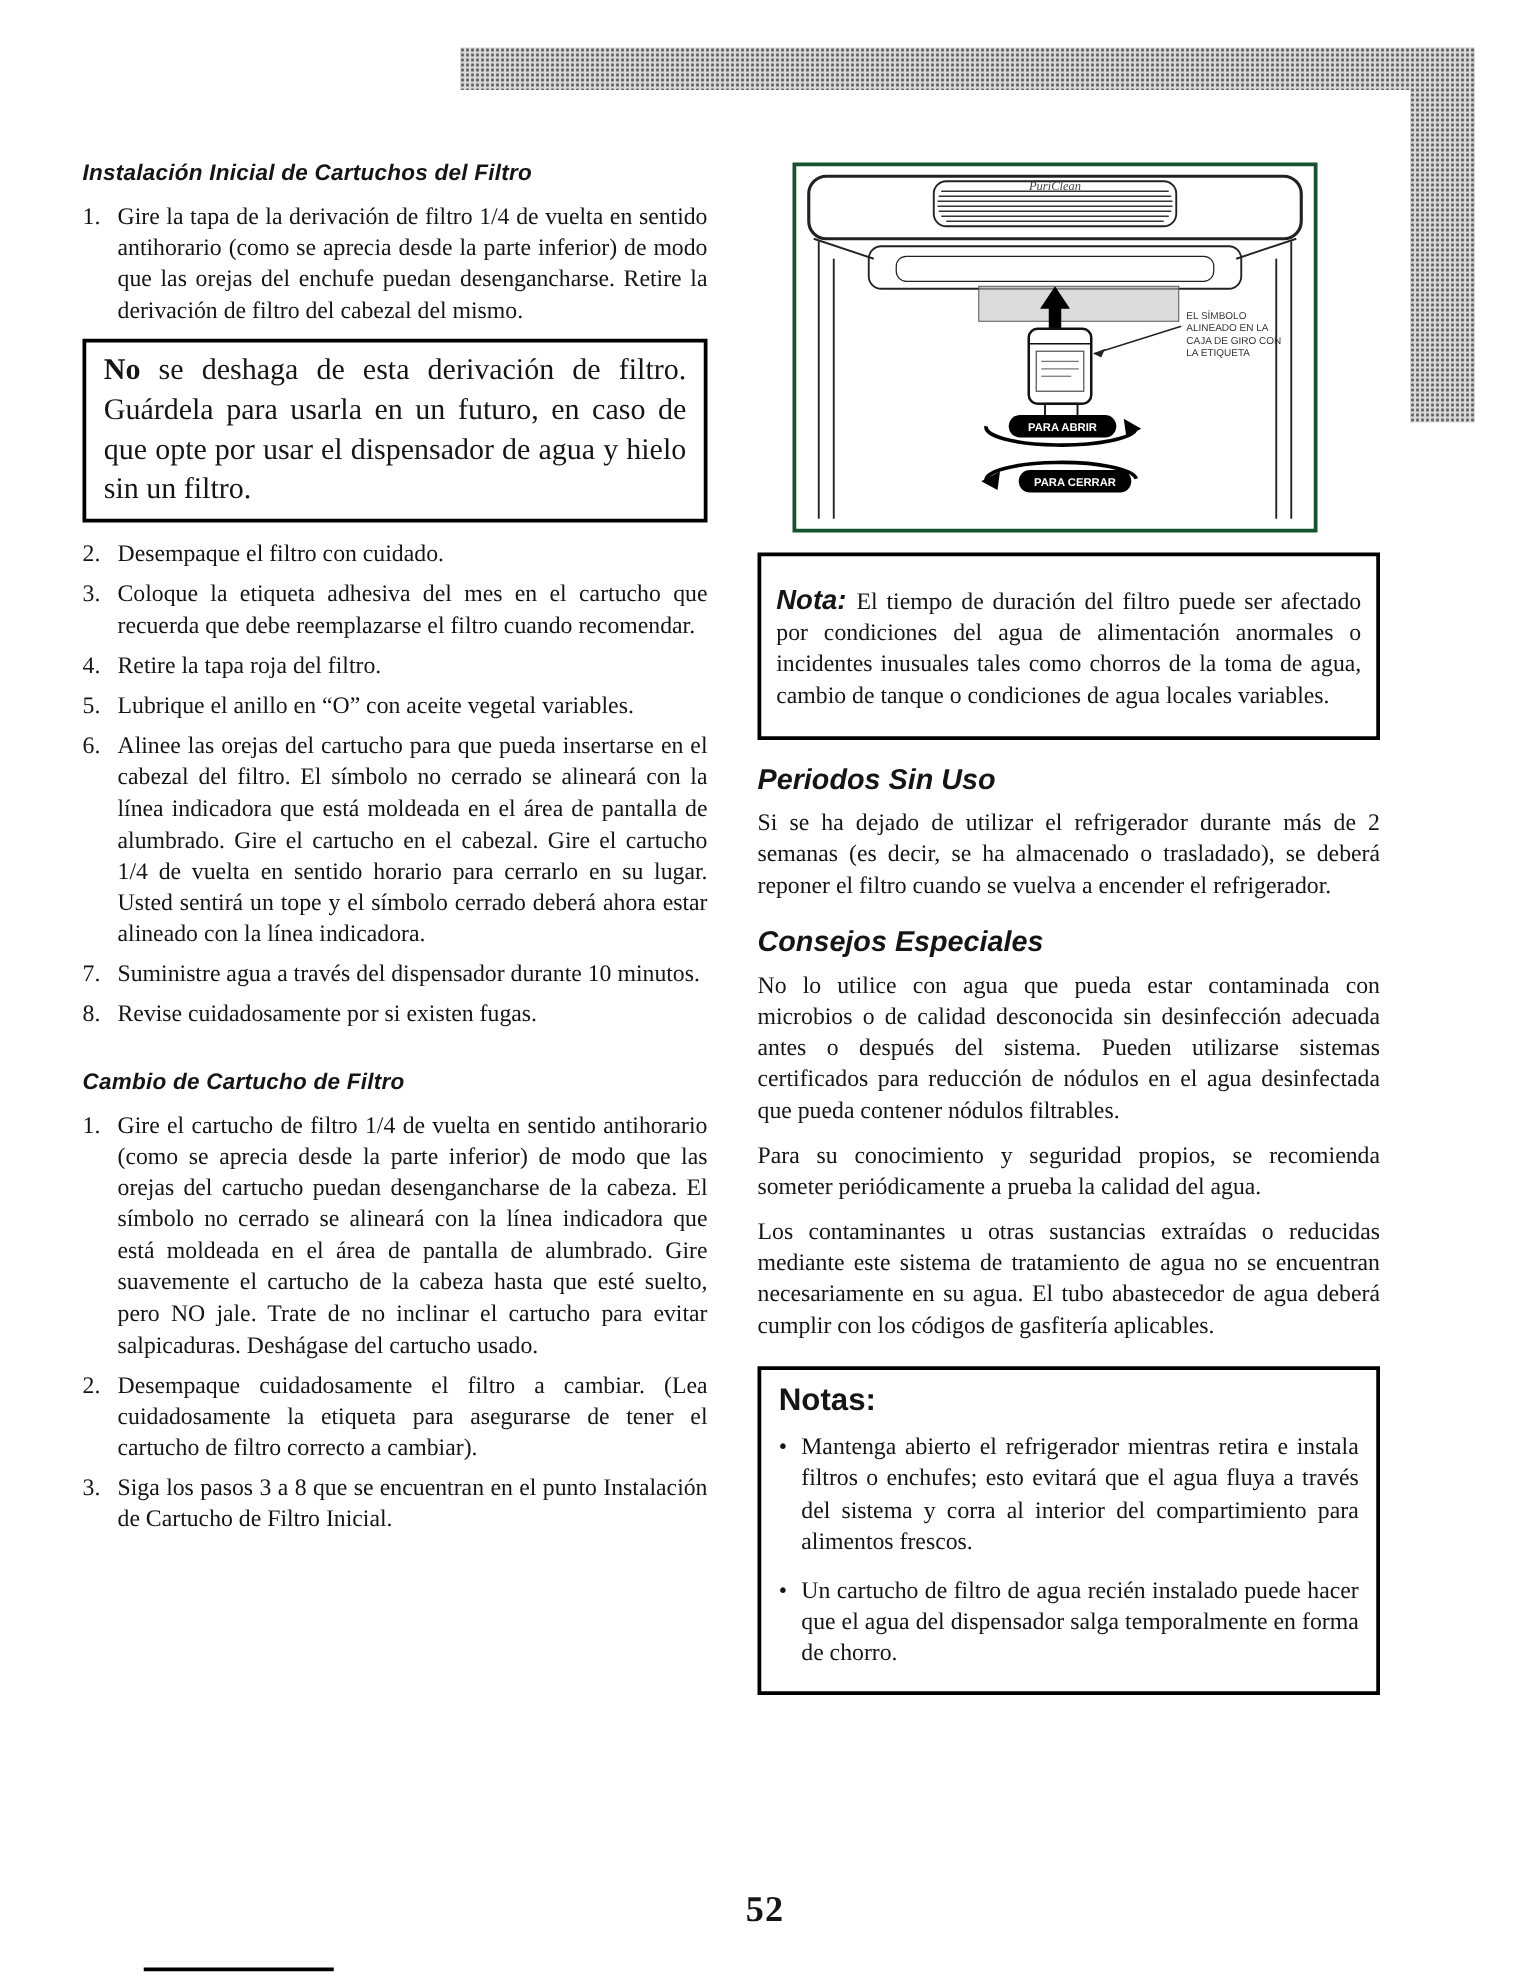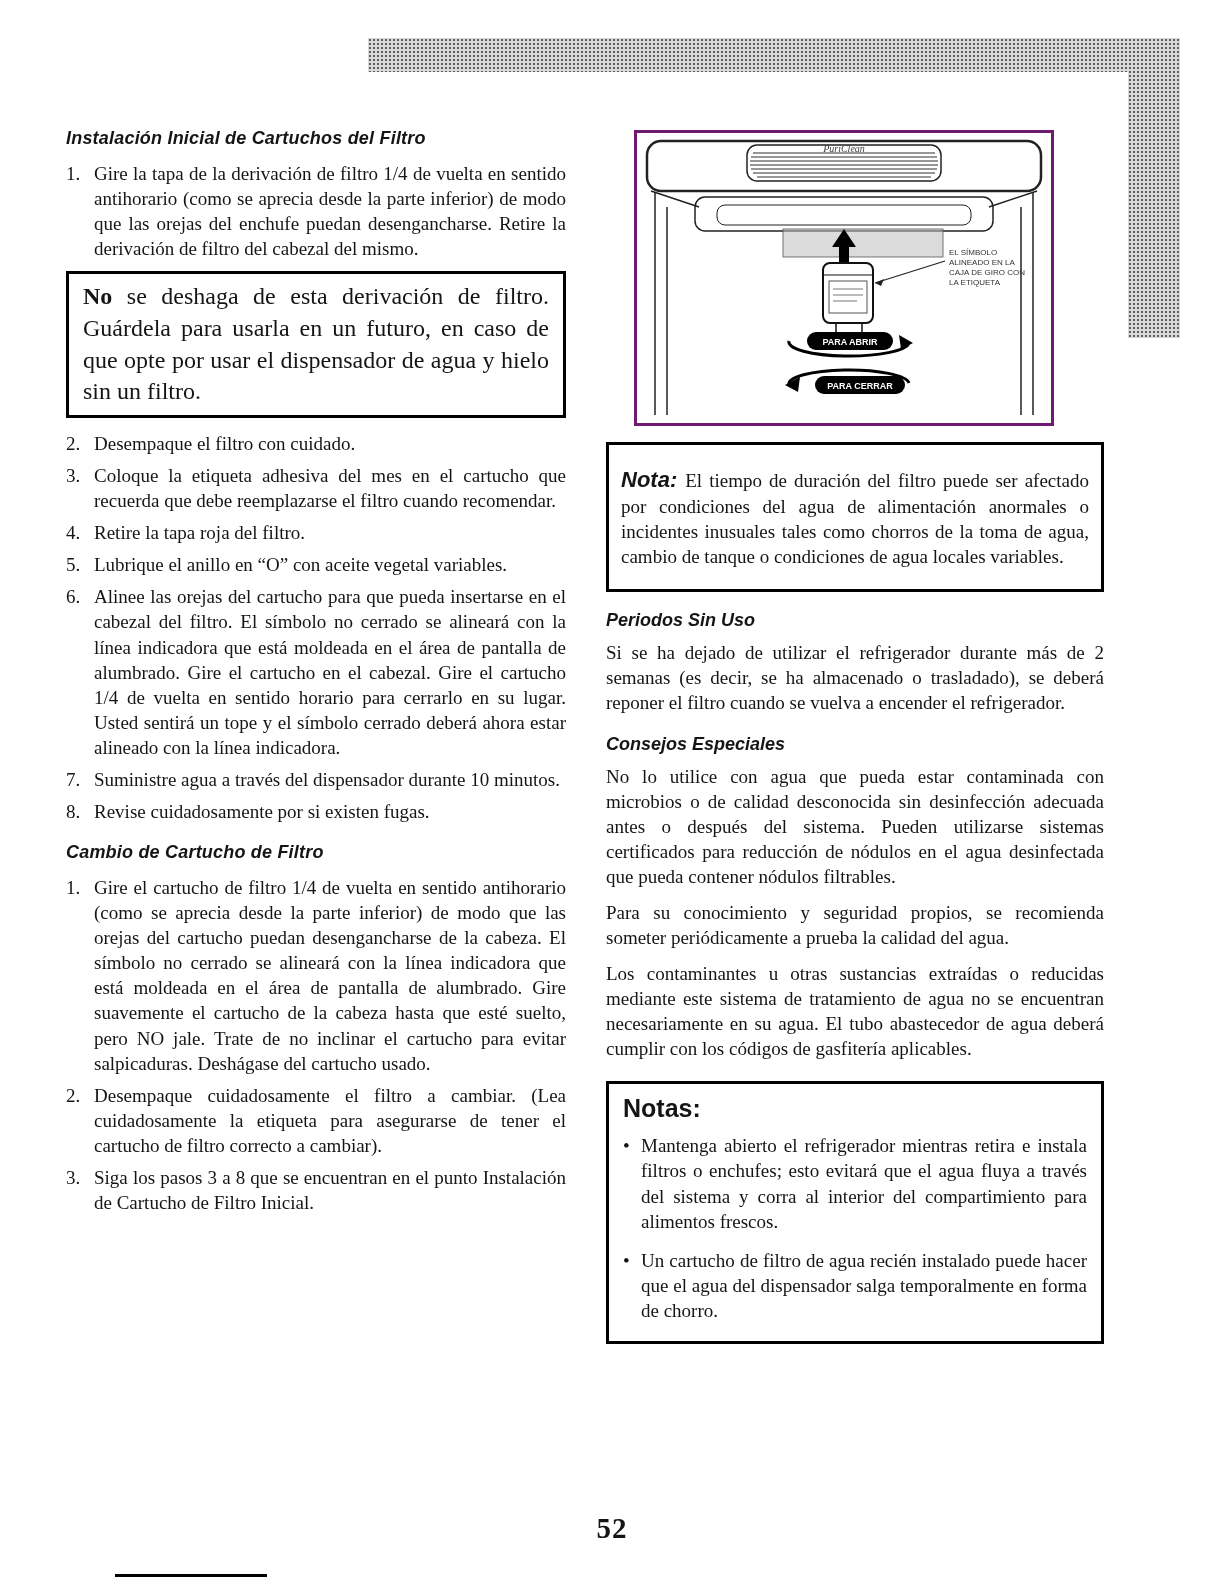--- a/index.html
+++ b/index.html
@@ -41,7 +41,7 @@
 
   .illus {
     margin:2px 0 0 28px; width:420px; height:296px;
-    border:3px solid #701a75; background:#fff; position:relative;
+    border:3px solid #14532d; background:#fff; position:relative;
   }
 
   .nota-box {

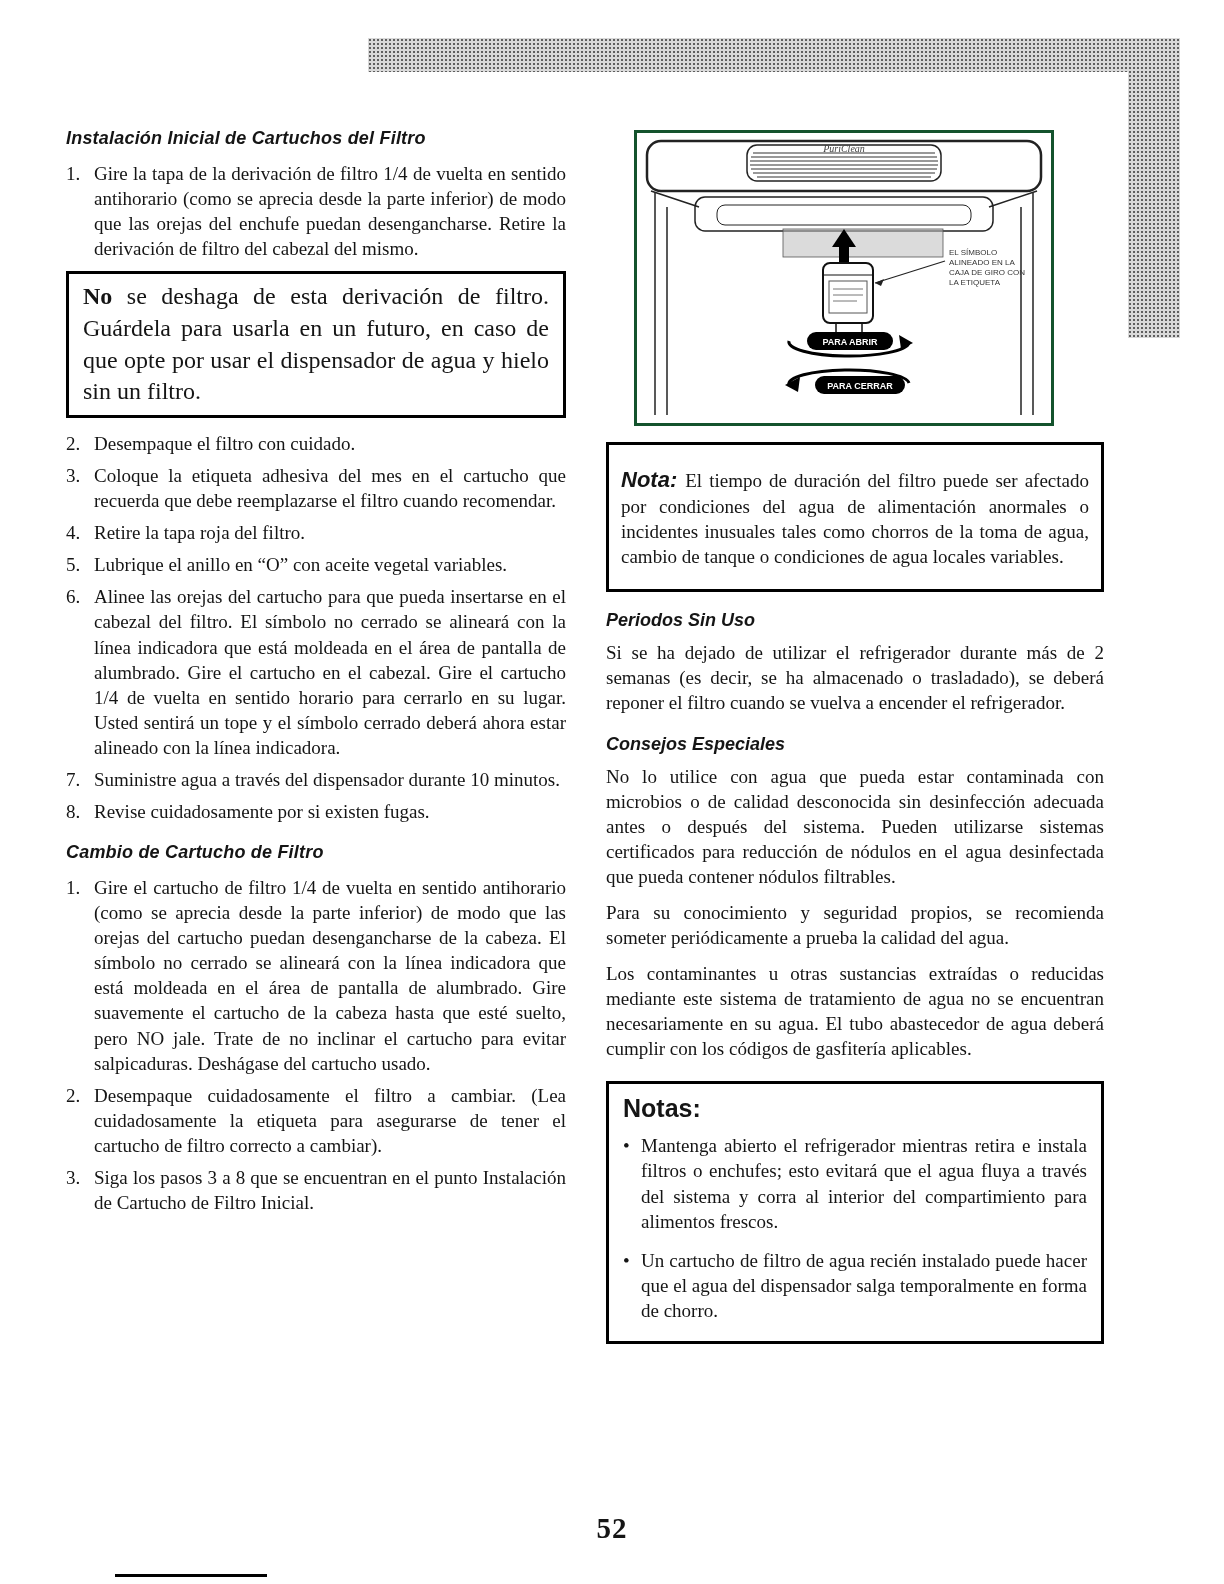--- a/index.html
+++ b/index.html
@@ -56,7 +56,7 @@
   .para { text-align:justify; font-size:19px; line-height:1.32; margin-bottom:11px; }
   .h2 {
     font-family:"Liberation Sans", sans-serif;
-    font-weight:bold; font-style:italic; font-size:18px;
+    font-weight:bold; font-style:italic; font-size:23px;
     margin:18px 0 9px 0;
   }
 

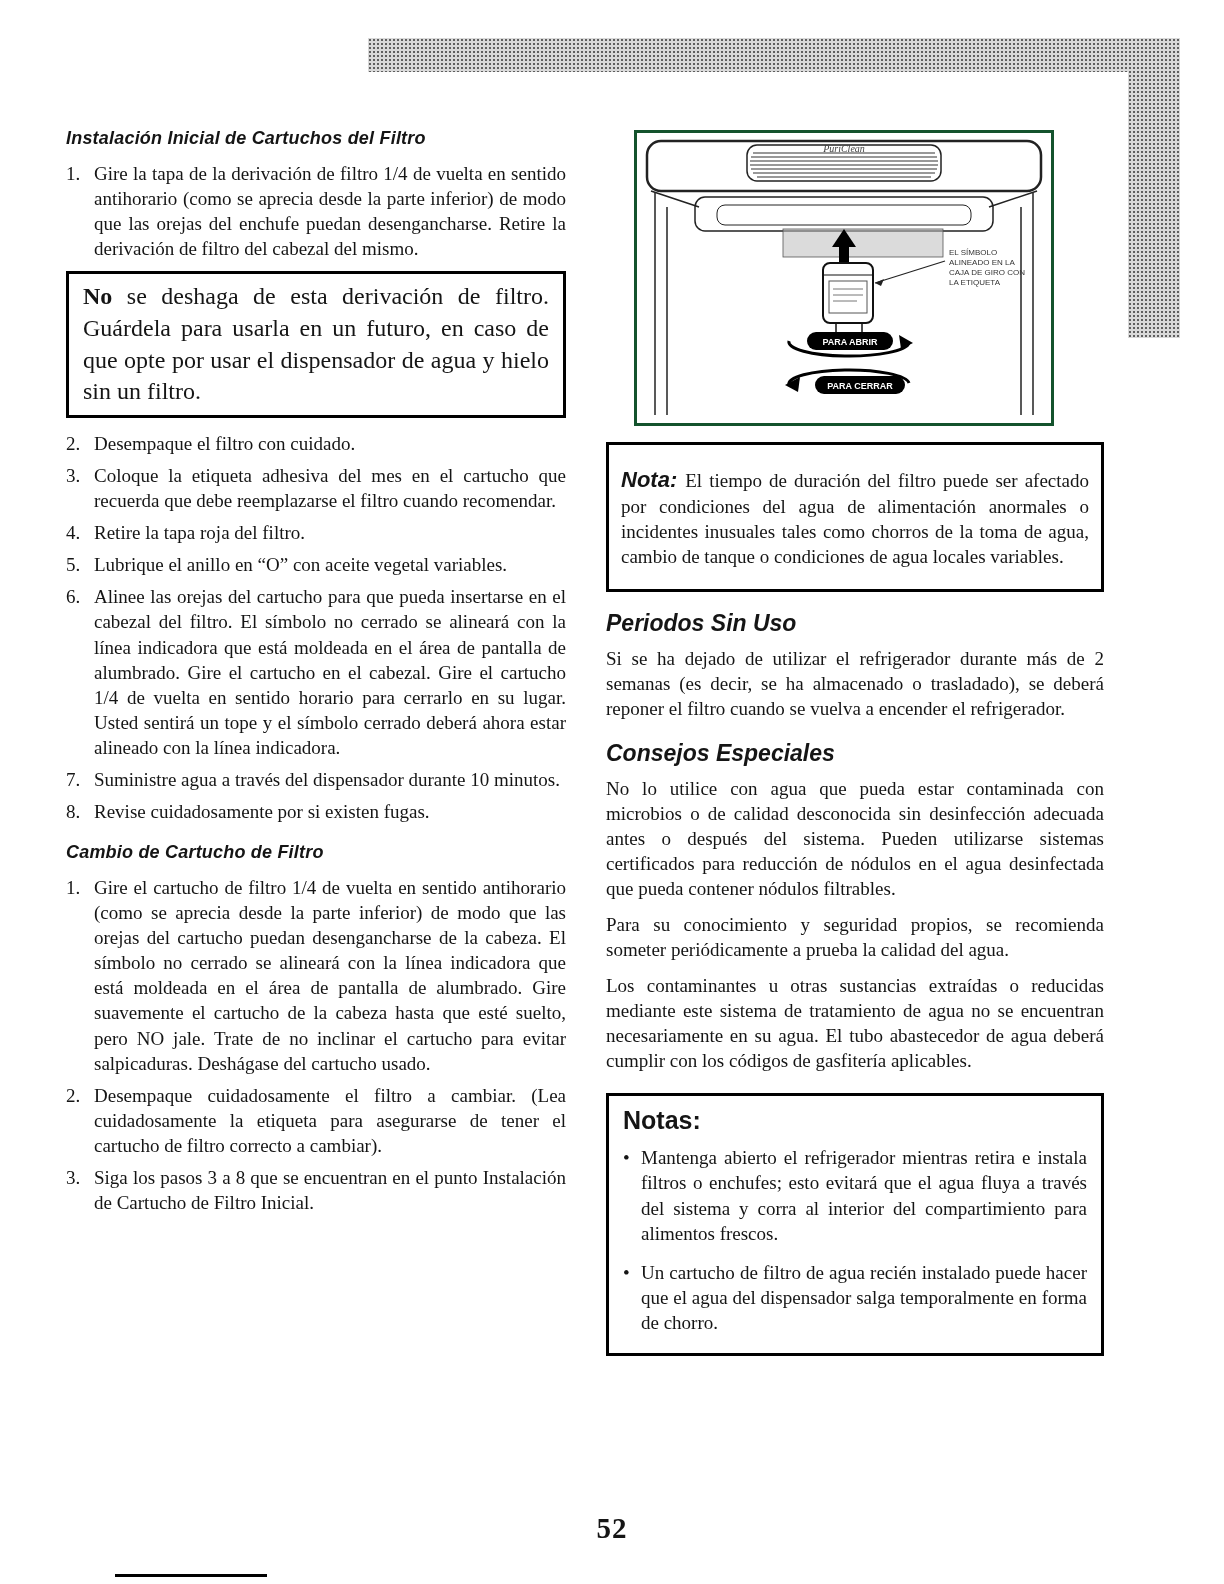--- a/index.html
+++ b/index.html
@@ -27,7 +27,7 @@
     font-weight:bold; font-style:italic;
     font-size:18px; margin-bottom:12px; letter-spacing:0.2px;
   }
-  .h1-gap { margin-top:18px; }
+  .h1-gap { margin-top:31px; }
 
   .oli { display:flex; margin-bottom:7px; }
   .oli .num { width:28px; flex:none; font-size:19px; line-height:1.32; }

